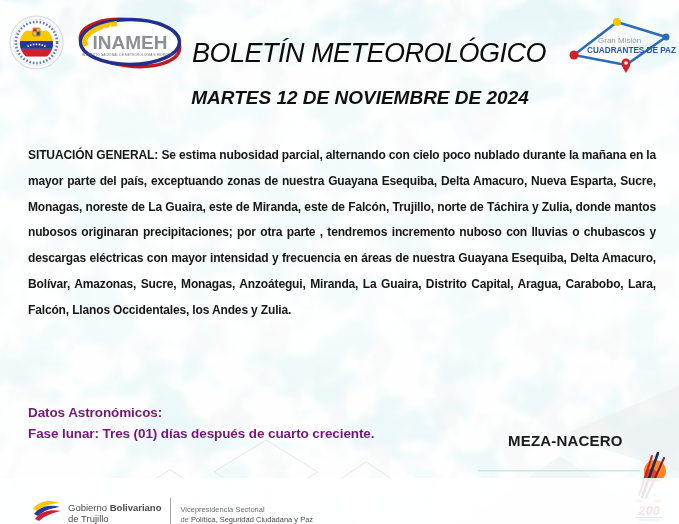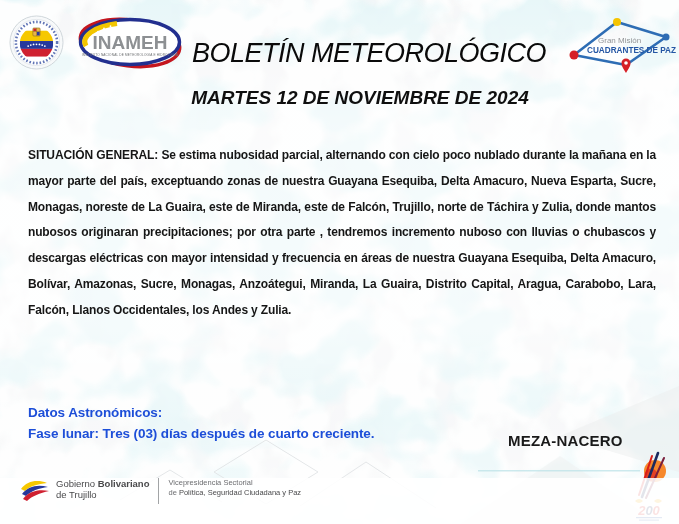--- a/index.html
+++ b/index.html
@@ -31,7 +31,7 @@
   .body-text .label{letter-spacing:-0.1px;}
   .astro{
     left:28px;top:402px;width:420px;
-    font-size:13.5px;font-weight:bold;line-height:21px;color:#1d4ed8;letter-spacing:-0.1px;
+    font-size:13.5px;font-weight:bold;line-height:21px;color:#701a75;letter-spacing:-0.1px;
   }
   .signature{
     left:508px;top:432px;width:145px;text-align:left;

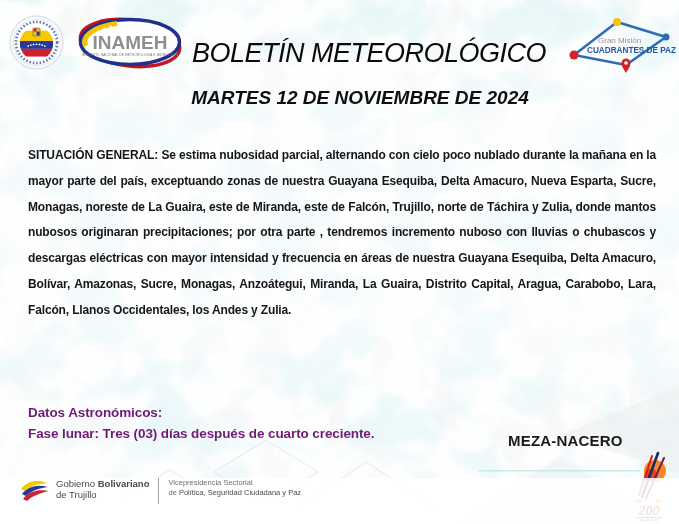--- a/index.html
+++ b/index.html
@@ -165,7 +165,7 @@
 
   <div class="abs astro">
     <div>Datos Astronómicos:</div>
-    <div>Fase lunar: Tres (03) días después de cuarto creciente.</div>
+    <div>Fase lunar: Tres (01) días después de cuarto creciente.</div>
   </div>
 
   <div class="abs signature">MEZA-NACERO</div>

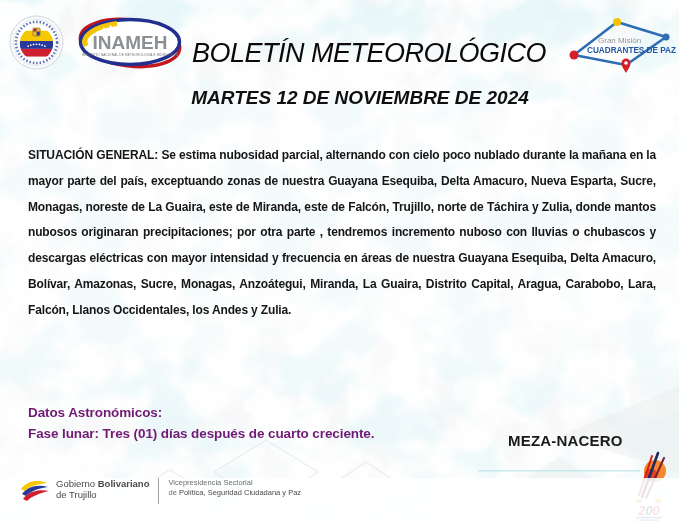--- a/index.html
+++ b/index.html
@@ -42,7 +42,7 @@
   .footer{
     left:0;top:478px;width:679px;height:46px;
     background:rgba(255,255,255,0.88);
-    display:flex;align-items:flex-start;padding-left:20px;box-sizing:border-box;
+    display:flex;align-items:flex-end;padding-left:32px;box-sizing:border-box;
   }
   .gov-logo{width:30px;height:26px;margin-right:6px;flex:0 0 auto;}
   .gov-text{font-size:9.5px;line-height:11px;color:#4a4a4c;}

